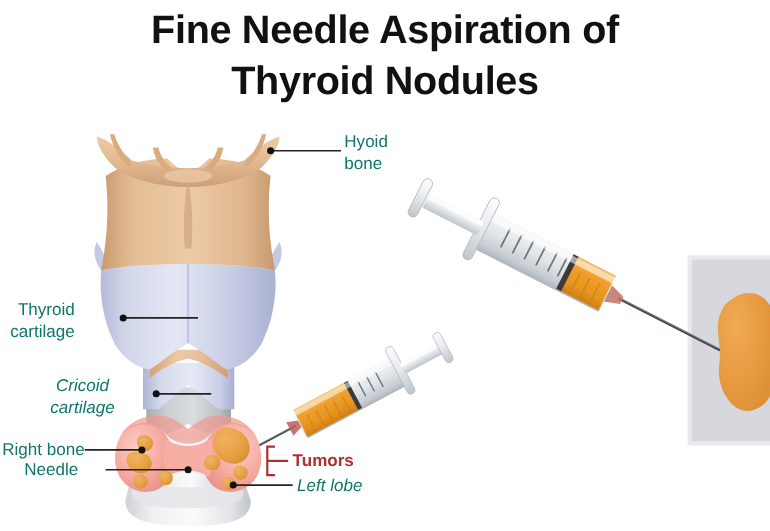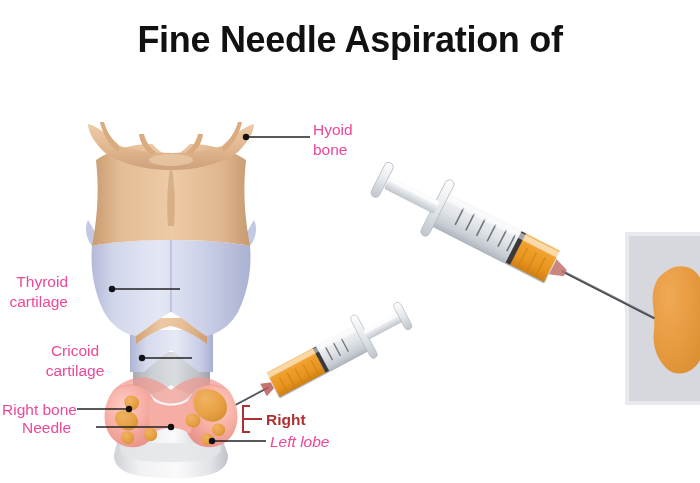--- a/index.html
+++ b/index.html
@@ -27,7 +27,7 @@
     color: #111111;
     letter-spacing: -0.3px;
   }
-  #title .line { display: block; margin-top: 13px; }
+  #title .line { display: block; }
 
   svg.layer {
     position: absolute;

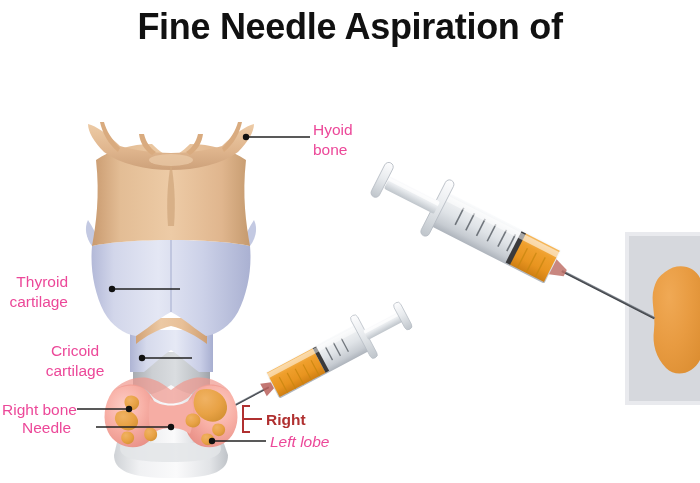--- a/index.html
+++ b/index.html
@@ -61,6 +61,7 @@
 
   <div id="title">
     <span class="line">Fine Needle Aspiration of</span>
+    <span class="line">Thyroid Nodules</span>
   </div>
 
   <svg class="layer" viewBox="0 0 700 483">

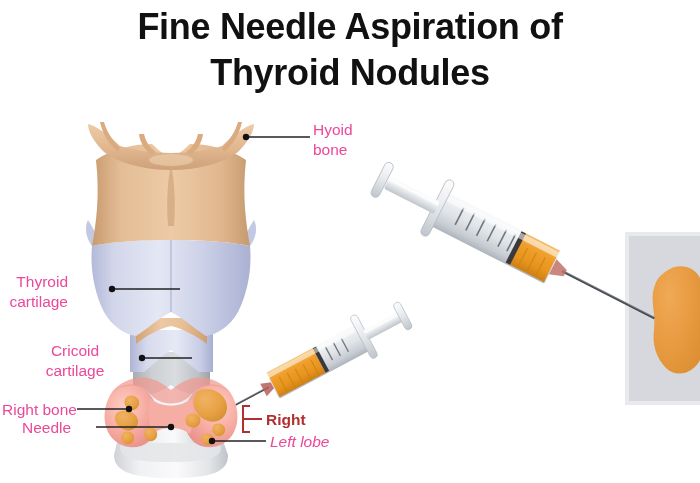--- a/index.html
+++ b/index.html
@@ -40,7 +40,7 @@
   .lbl {
     position: absolute;
     font-size: 15.5px;
-    color: #ec4899;
+    color: #0f766e;
     line-height: 19px;
     white-space: nowrap;
   }

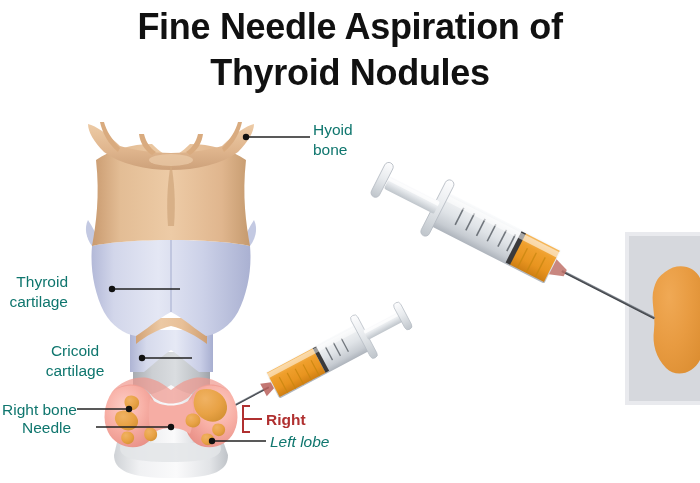--- a/index.html
+++ b/index.html
@@ -52,7 +52,7 @@
   }
   .lbl .l { display: block; }
   .lbl.ralign { text-align: right; }
-  .lbl.ctr { text-align: center; }
+  .lbl.ctr { text-align: center; font-style: italic; }
 </style>
 </head>
 <body>

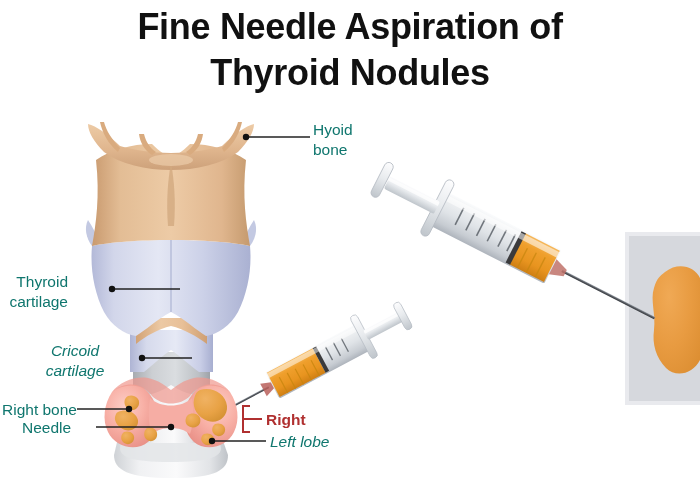--- a/index.html
+++ b/index.html
@@ -357,7 +357,7 @@
 
   <div class="lbl" style="left:22px; top:418px;">Needle</div>
 
-  <div class="lbl tumors" style="left:266px; top:410px;">Right</div>
+  <div class="lbl tumors" style="left:266px; top:410px;">Tumors</div>
 
   <div class="lbl" style="left:270px; top:432px;font-style:italic;">Left lobe</div>
 

